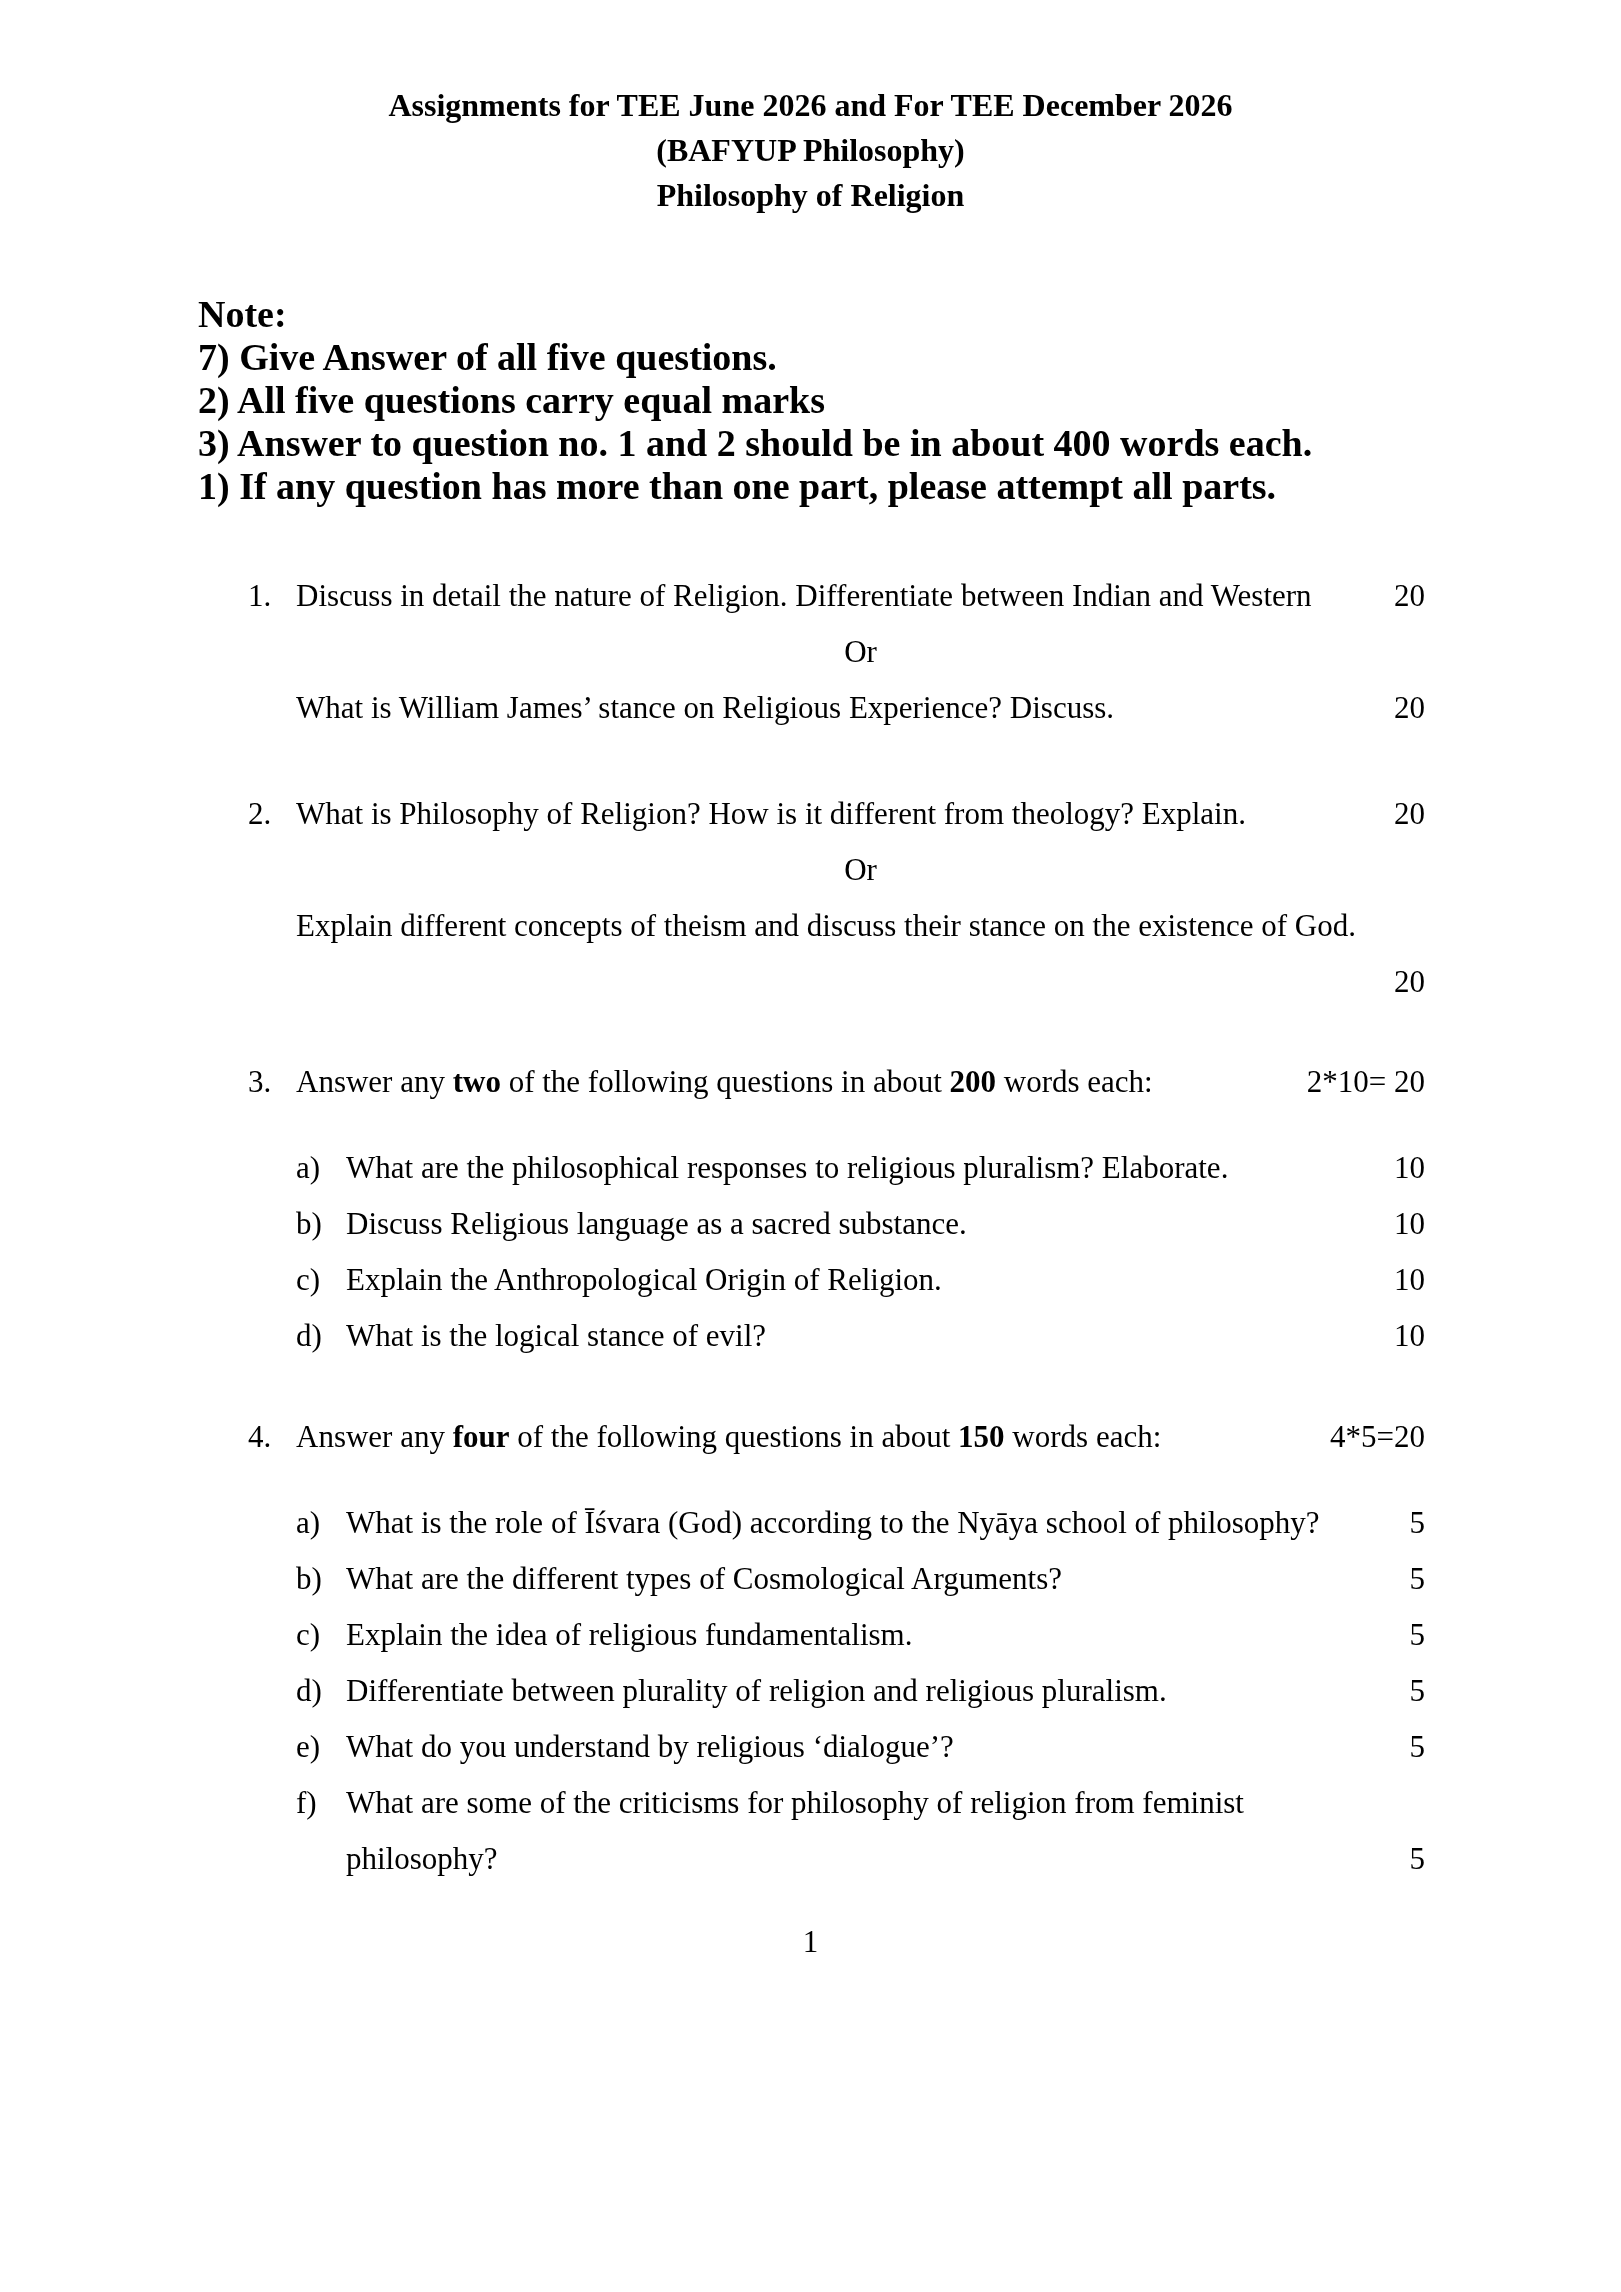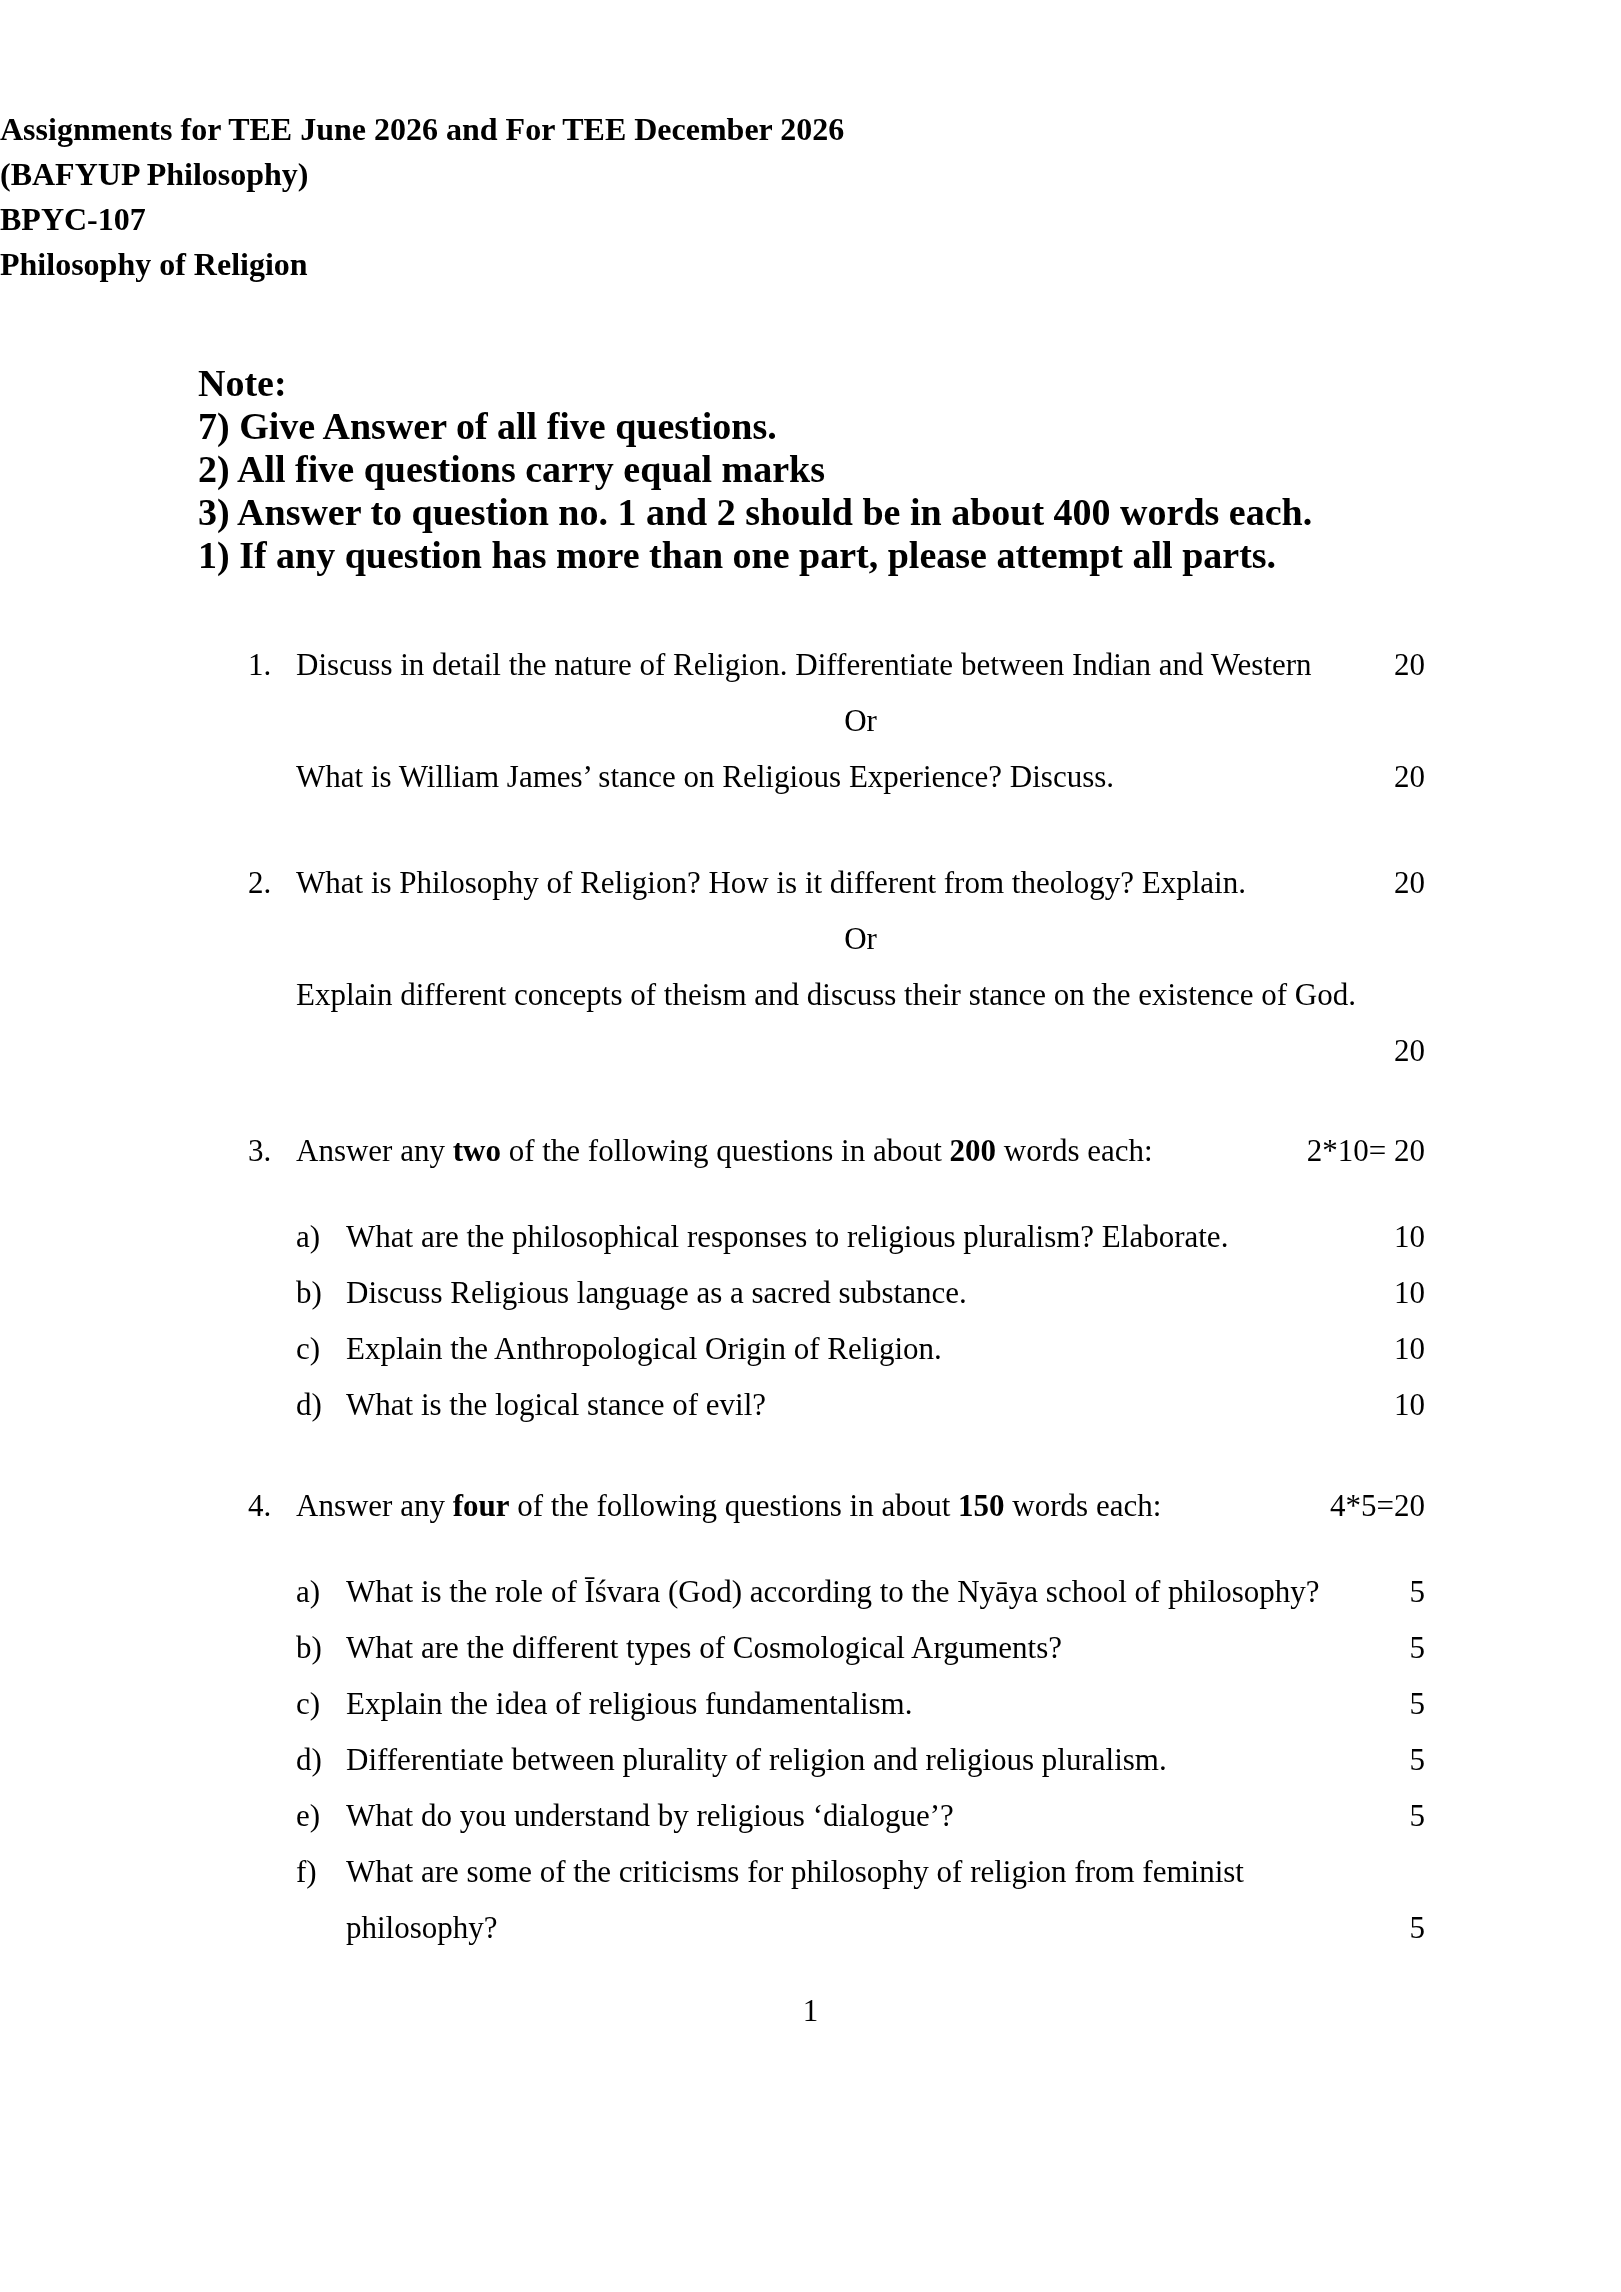--- a/index.html
+++ b/index.html
@@ -11,7 +11,7 @@
     overflow:hidden;
   }
   
-  .header{padding-top:107px;font-weight:bold;font-size:32px;line-height:45px;}
+  .header{padding-top:83px;text-align:center;font-weight:bold;font-size:32px;line-height:45px;}
   
   .note{margin:75px 196px 0 198px;font-weight:bold;font-size:38px;line-height:43px;}
   

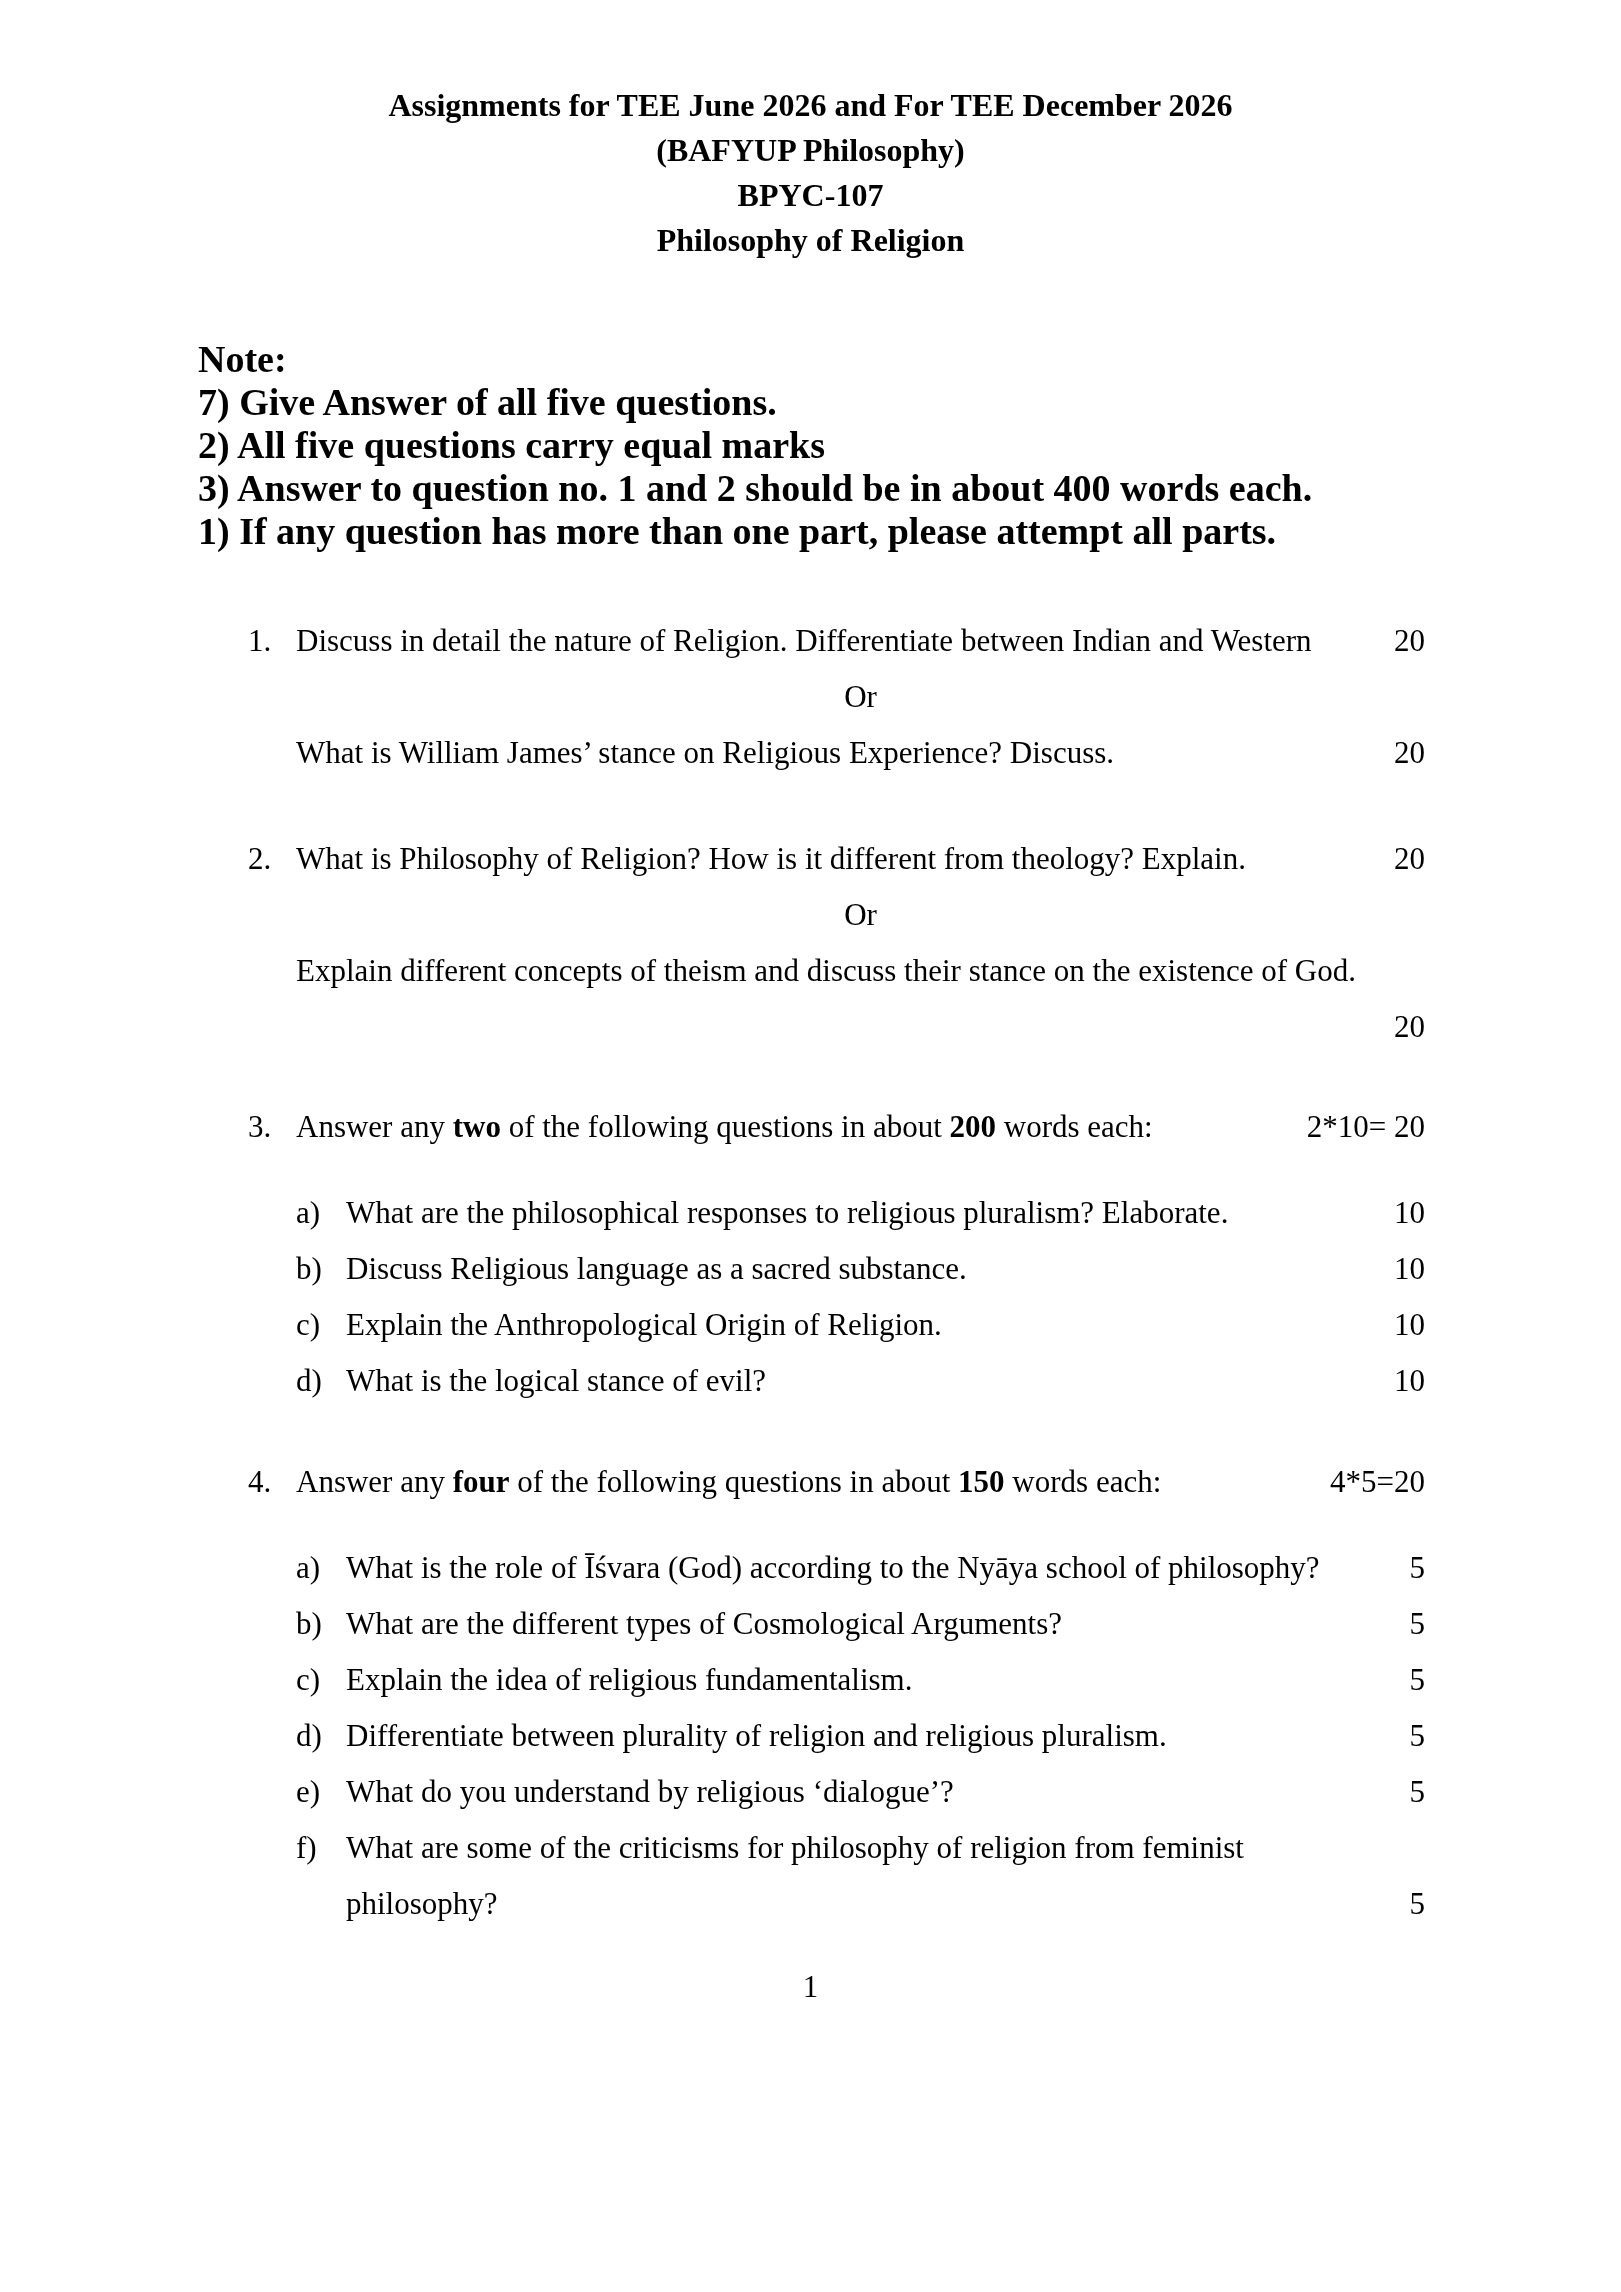--- a/index.html
+++ b/index.html
@@ -45,7 +45,6 @@
   <div class="header">
     <div>Assignments for TEE June 2026 and For TEE December 2026</div>
     <div>(BAFYUP Philosophy)</div>
-    <div>BPYC-107</div>
     <div>Philosophy of Religion</div>
   </div>
 

